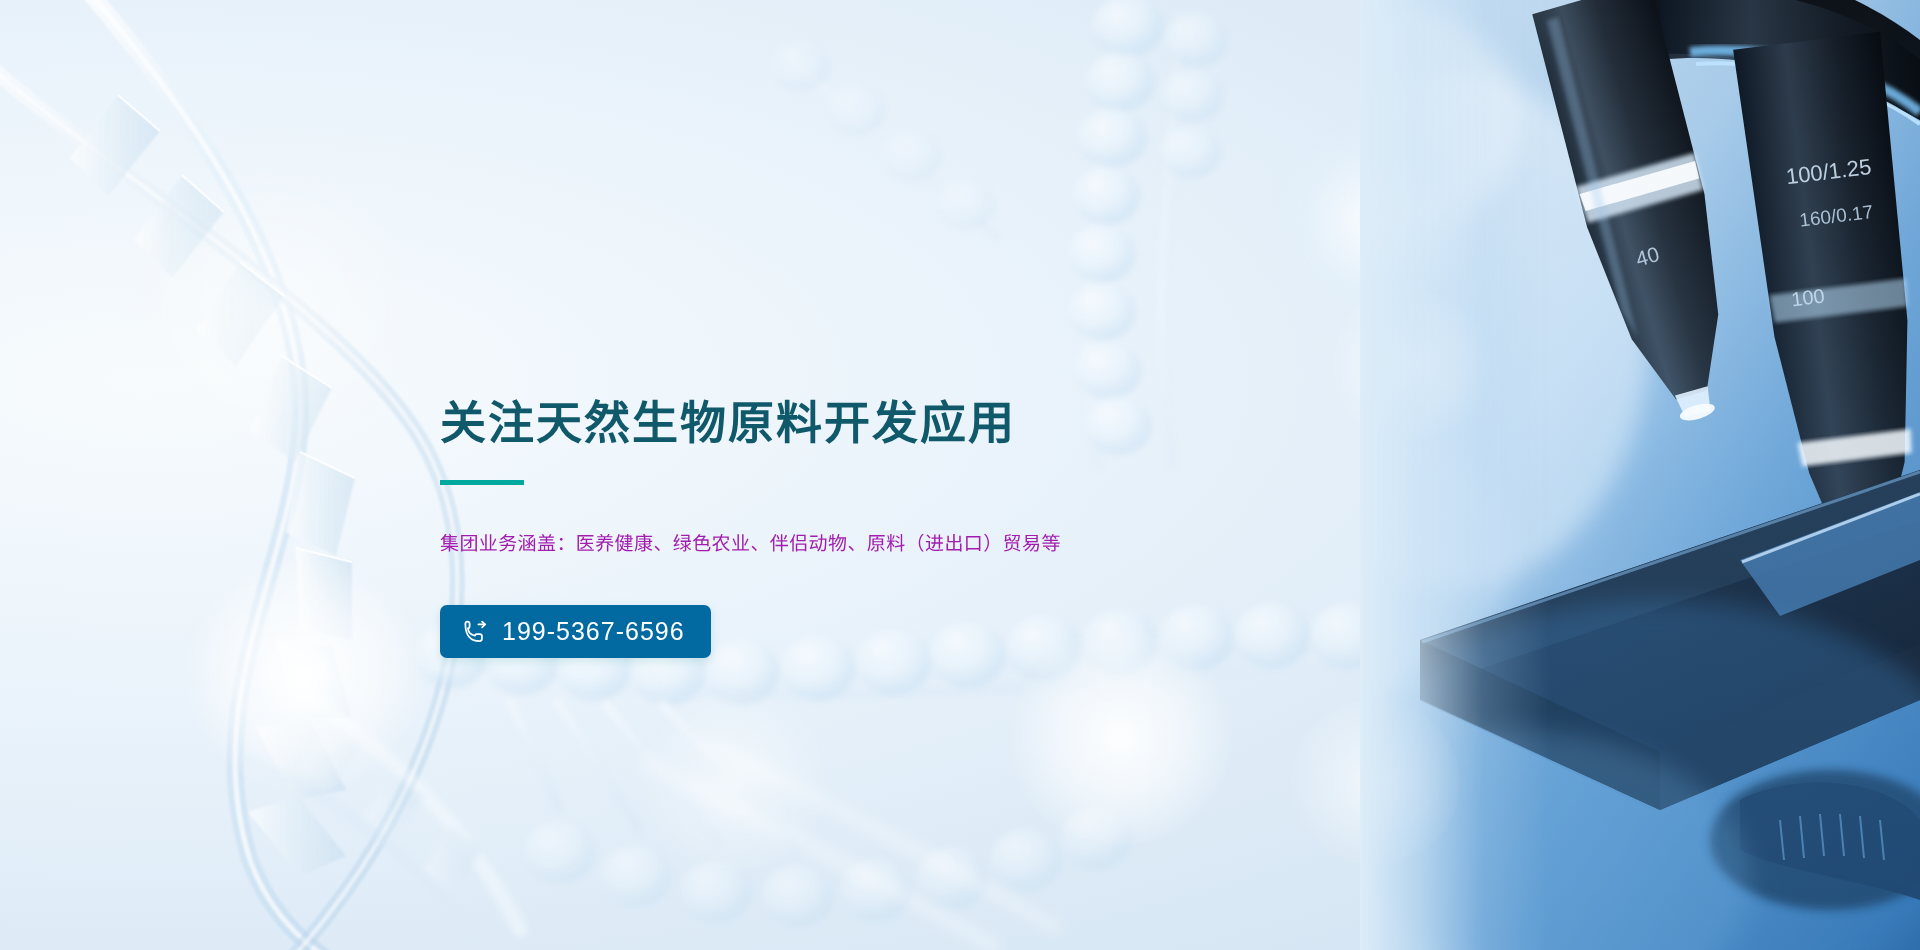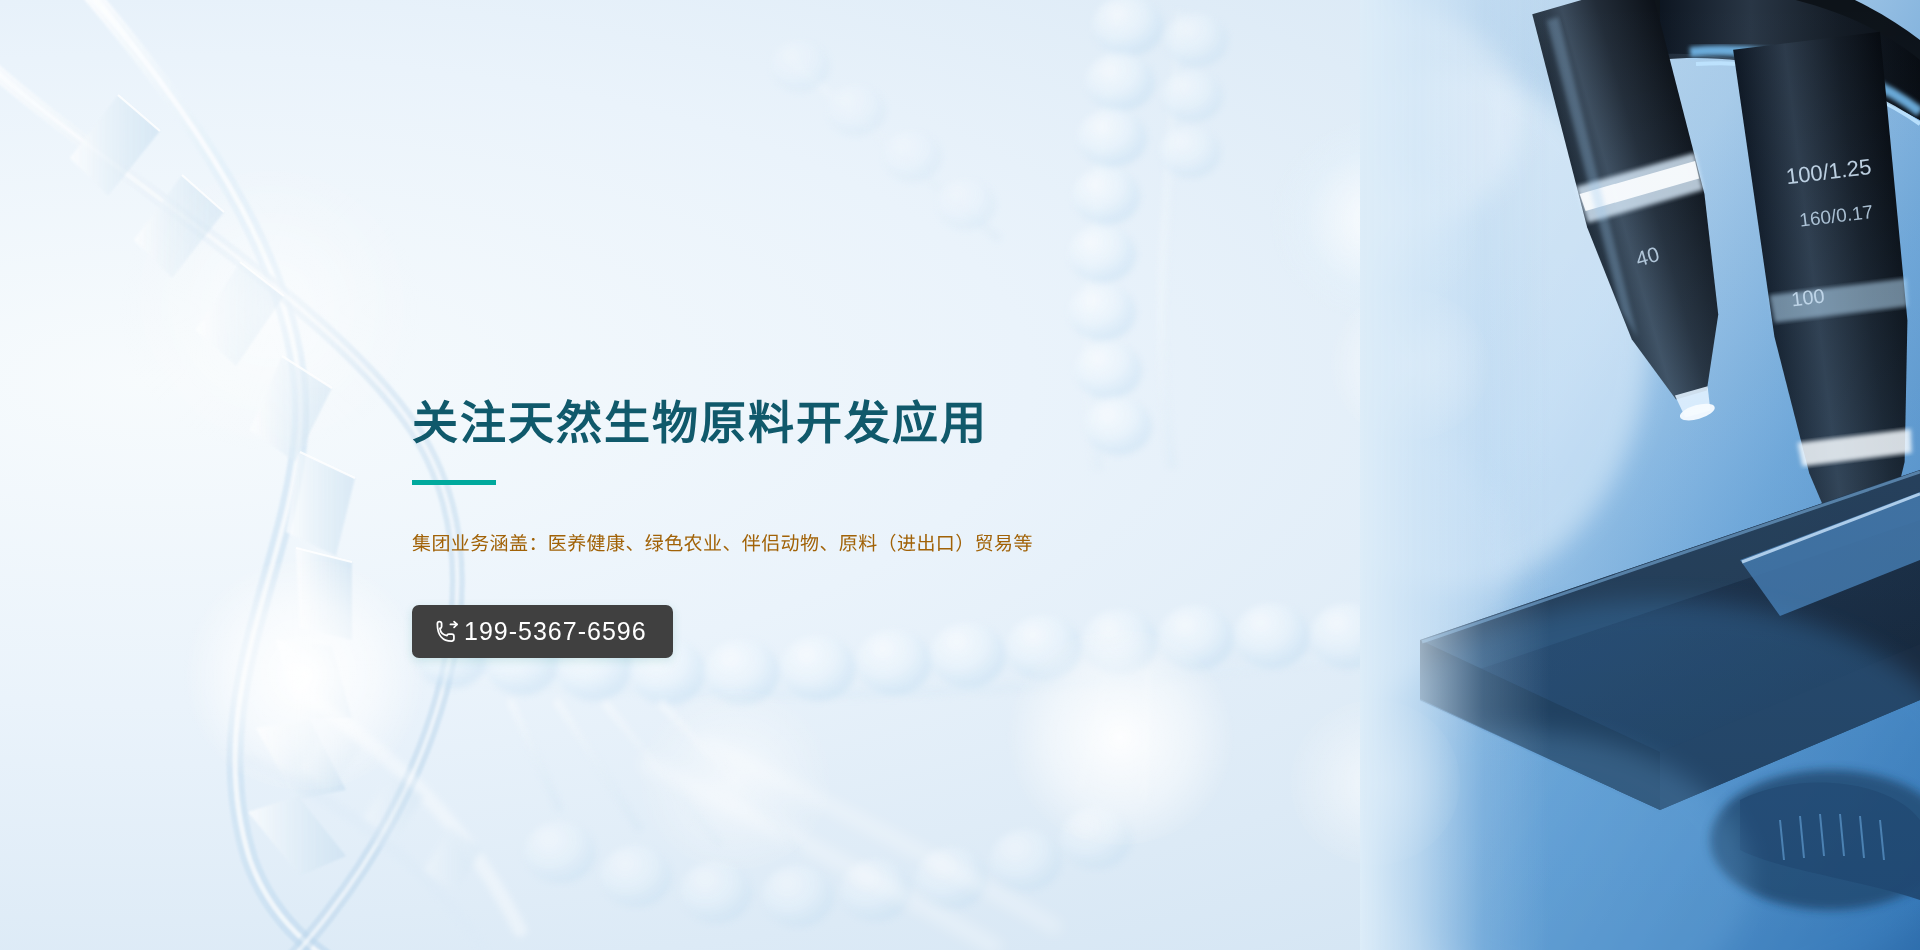--- a/index.html
+++ b/index.html
@@ -71,7 +71,7 @@
   
   .content {
     position: absolute;
-    left: 412px;
+    left: 440px;
     top: 398px;
     width: 760px;
     z-index: 8;

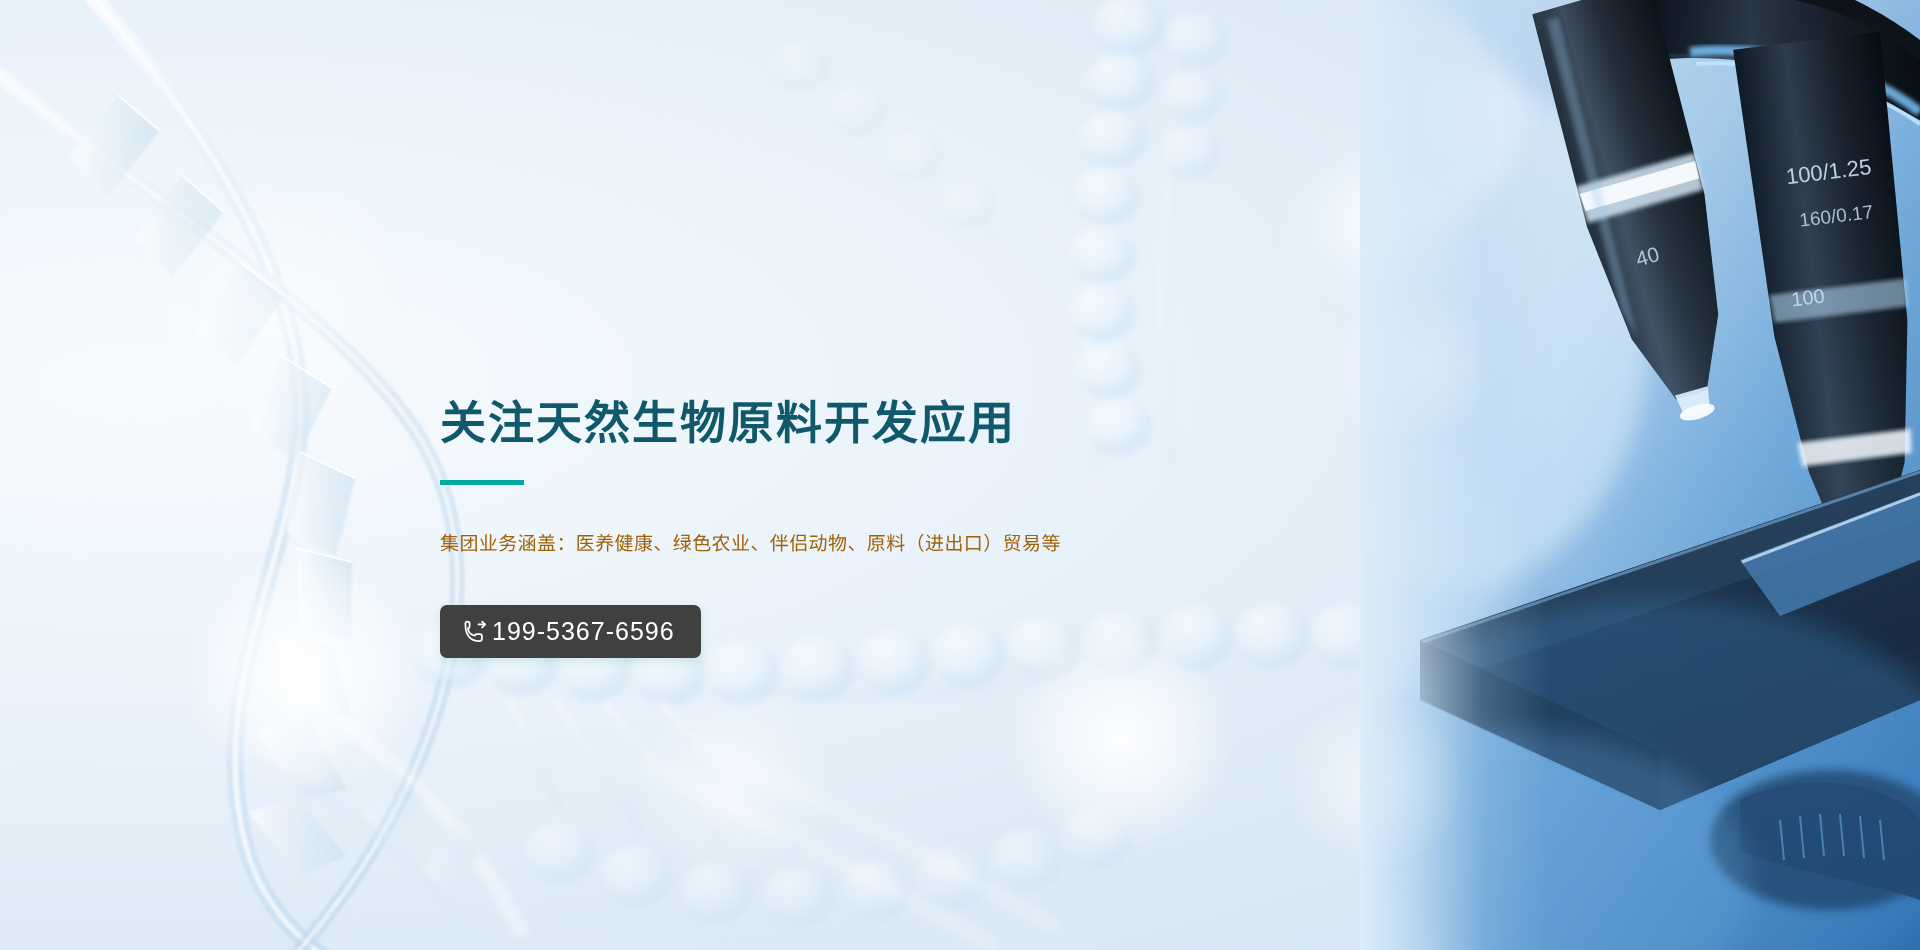--- a/index.html
+++ b/index.html
@@ -96,7 +96,7 @@
     padding-top: 40px;
     font-size: 19px;
     line-height: 38px;
-    color: #a16207;
+    color: #a21caf;
     letter-spacing: .4px;
   }
   .lede-line { display: block; white-space: nowrap; }

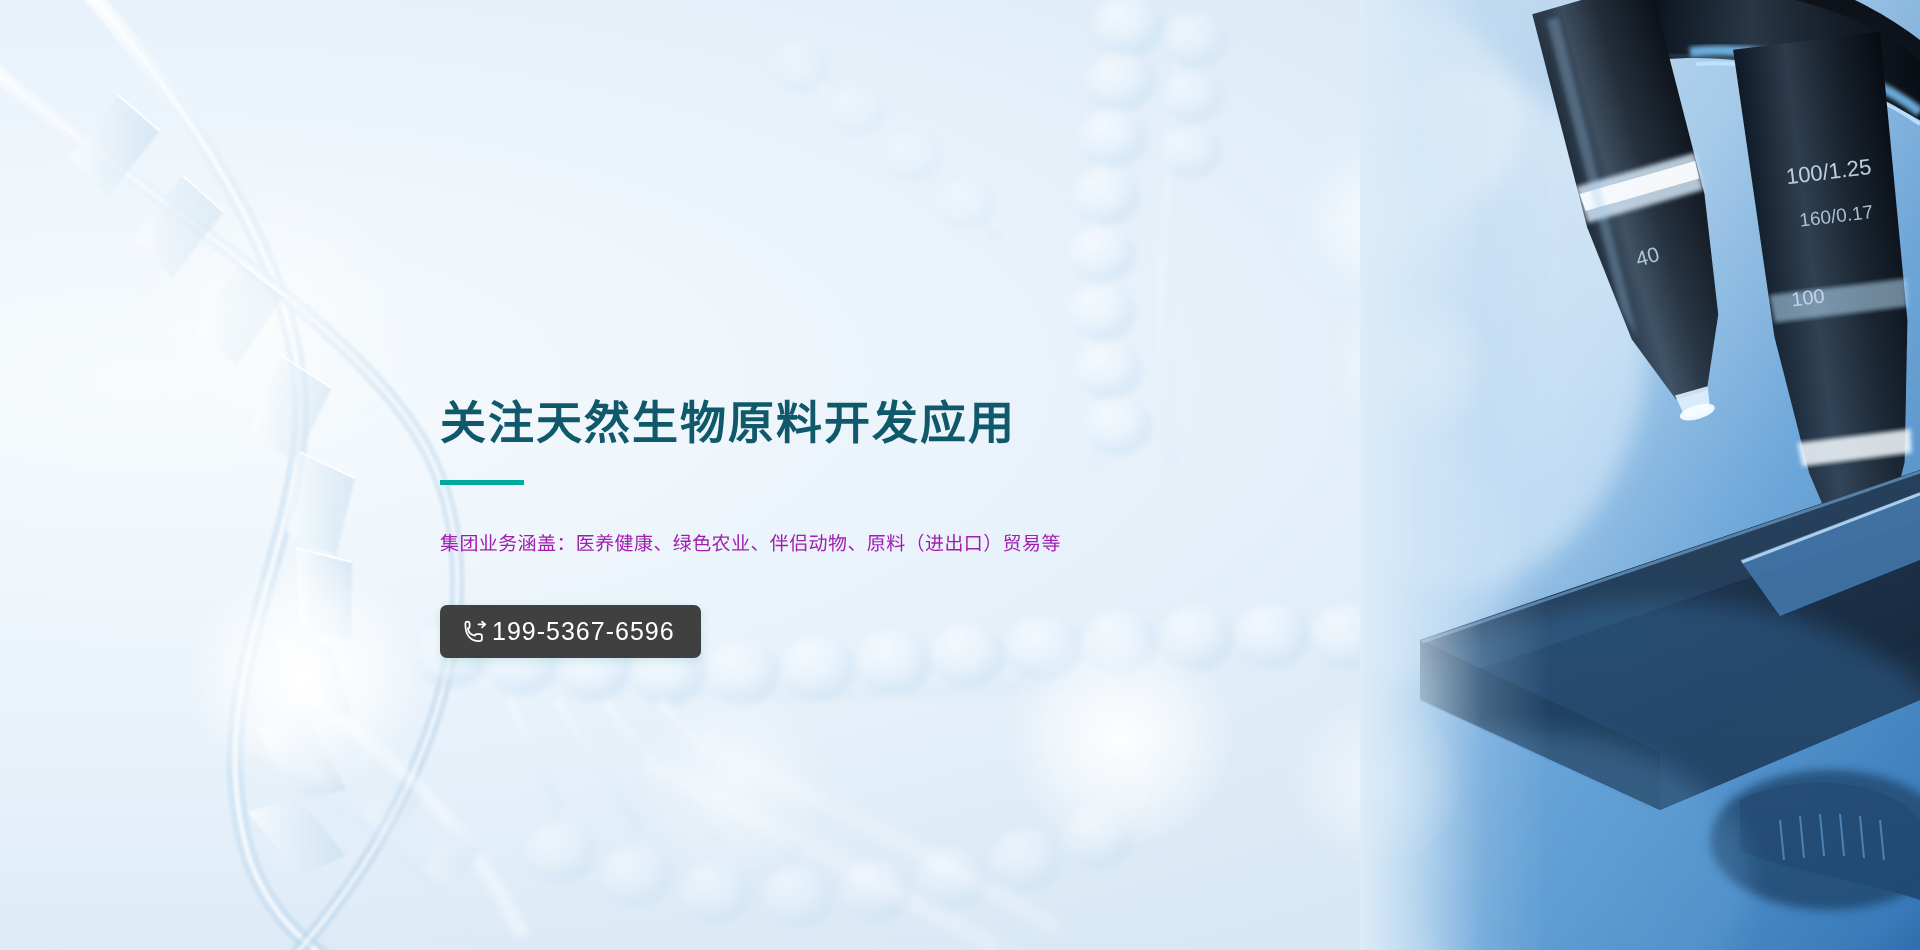--- a/index.html
+++ b/index.html
@@ -104,10 +104,10 @@
   .phone-btn {
     display: inline-flex;
     align-items: center;
-    gap: 3px;
+    gap: 13px;
     margin-top: 42px;
     padding: 13px 26px 13px 22px;
-    background: #404040;
+    background: #0369a1;
     border: none;
     border-radius: 7px;
     cursor: pointer;

